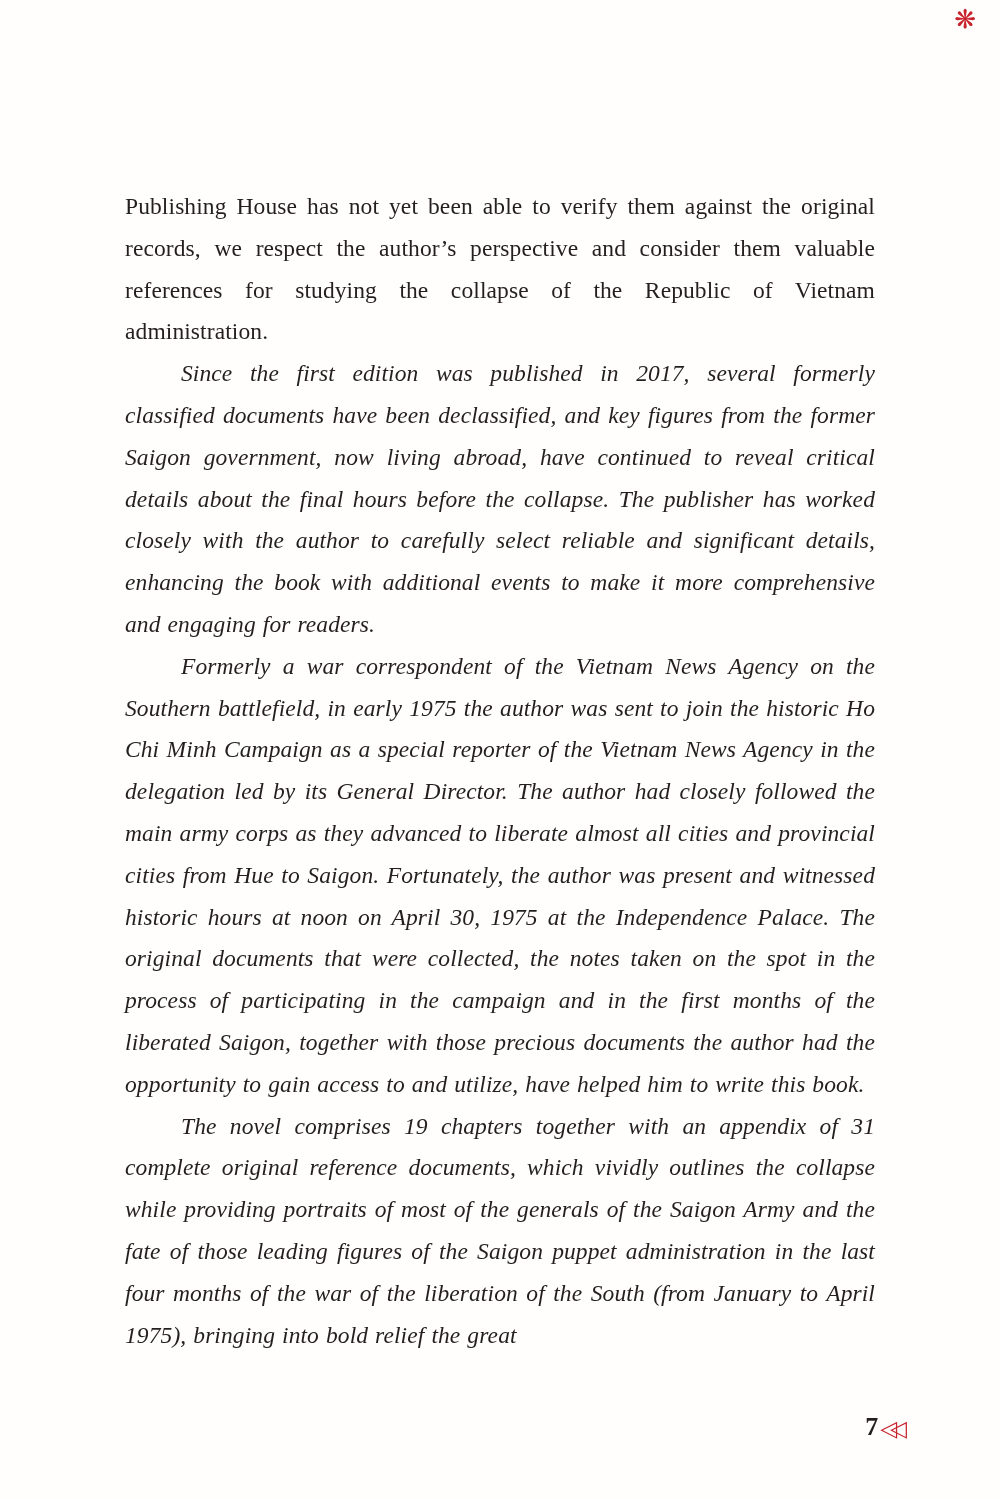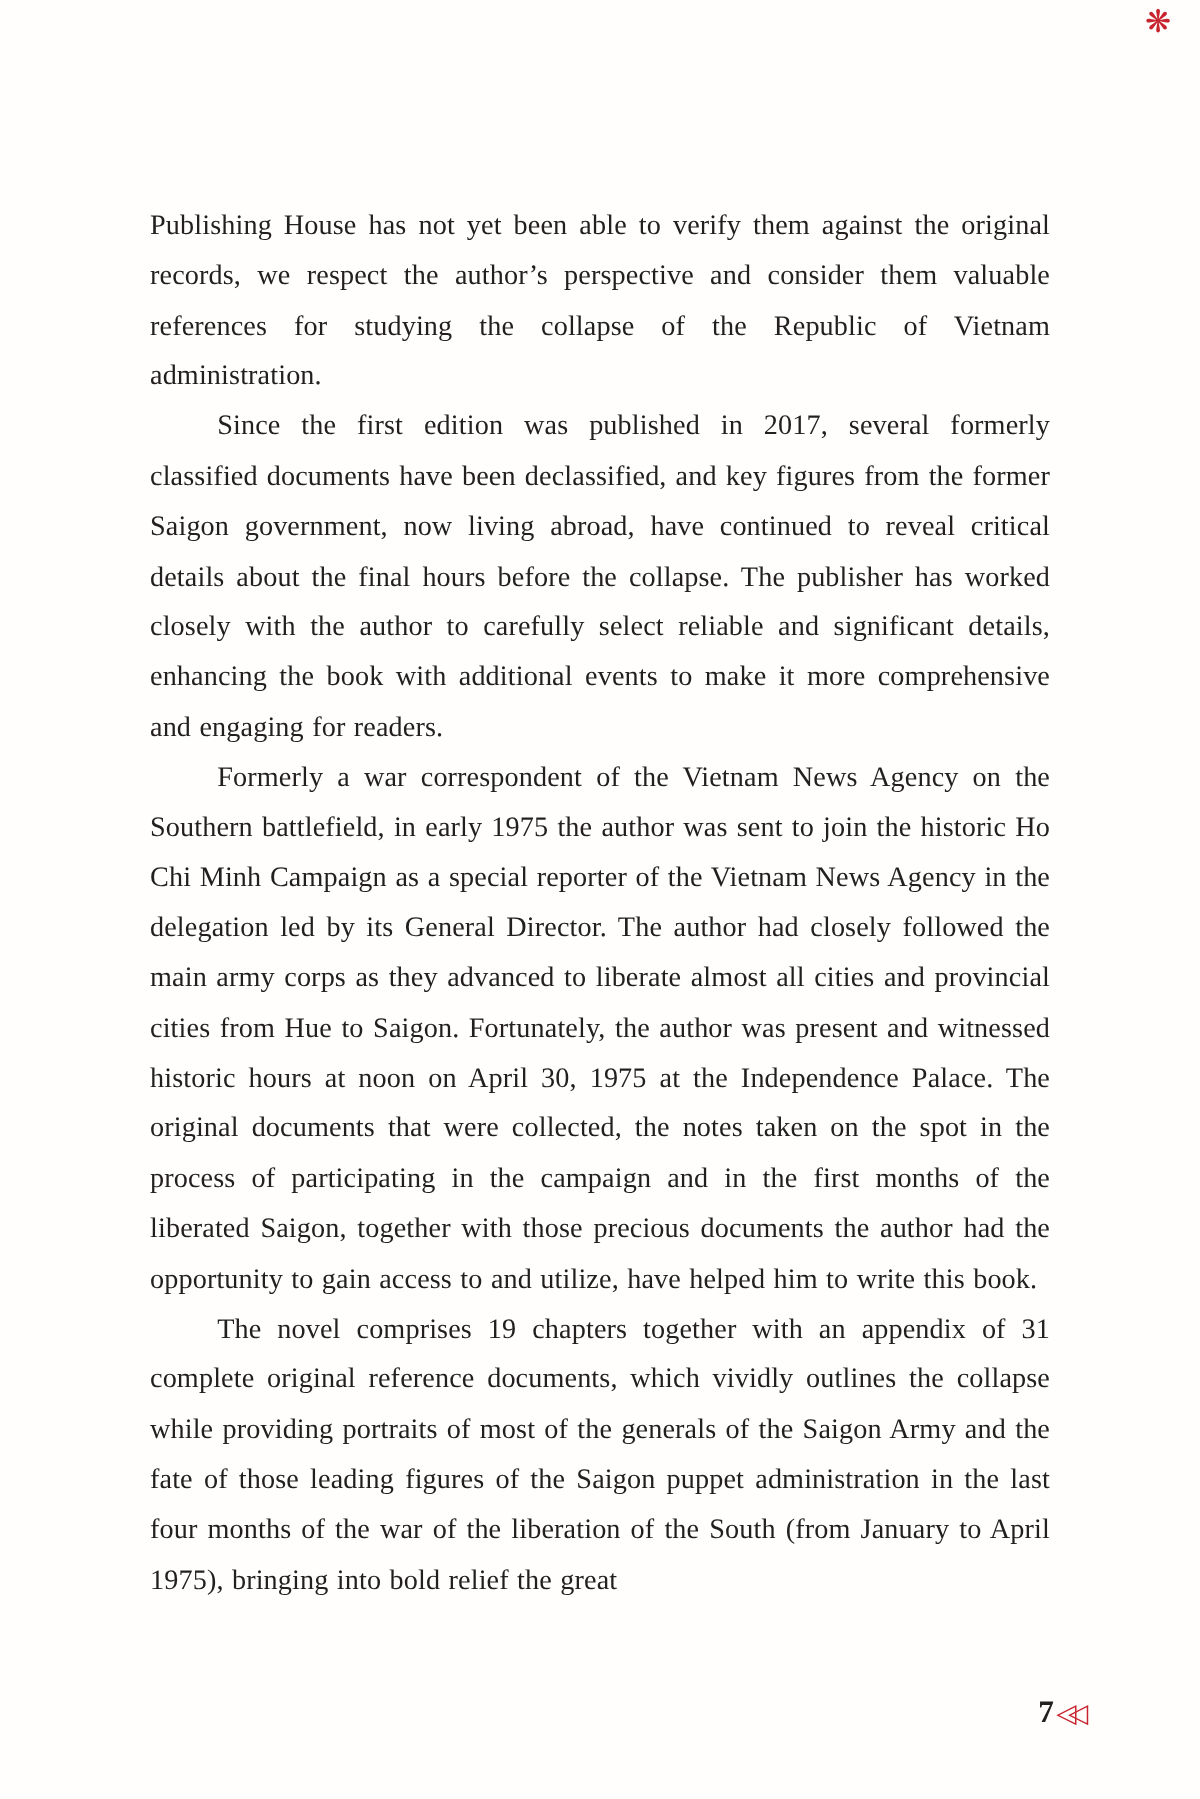--- a/index.html
+++ b/index.html
@@ -27,7 +27,7 @@
   }
   .text-block {
     position: absolute;
-    top: 168px;
+    top: 186px;
     left: 125px;
     width: 750px;
   }

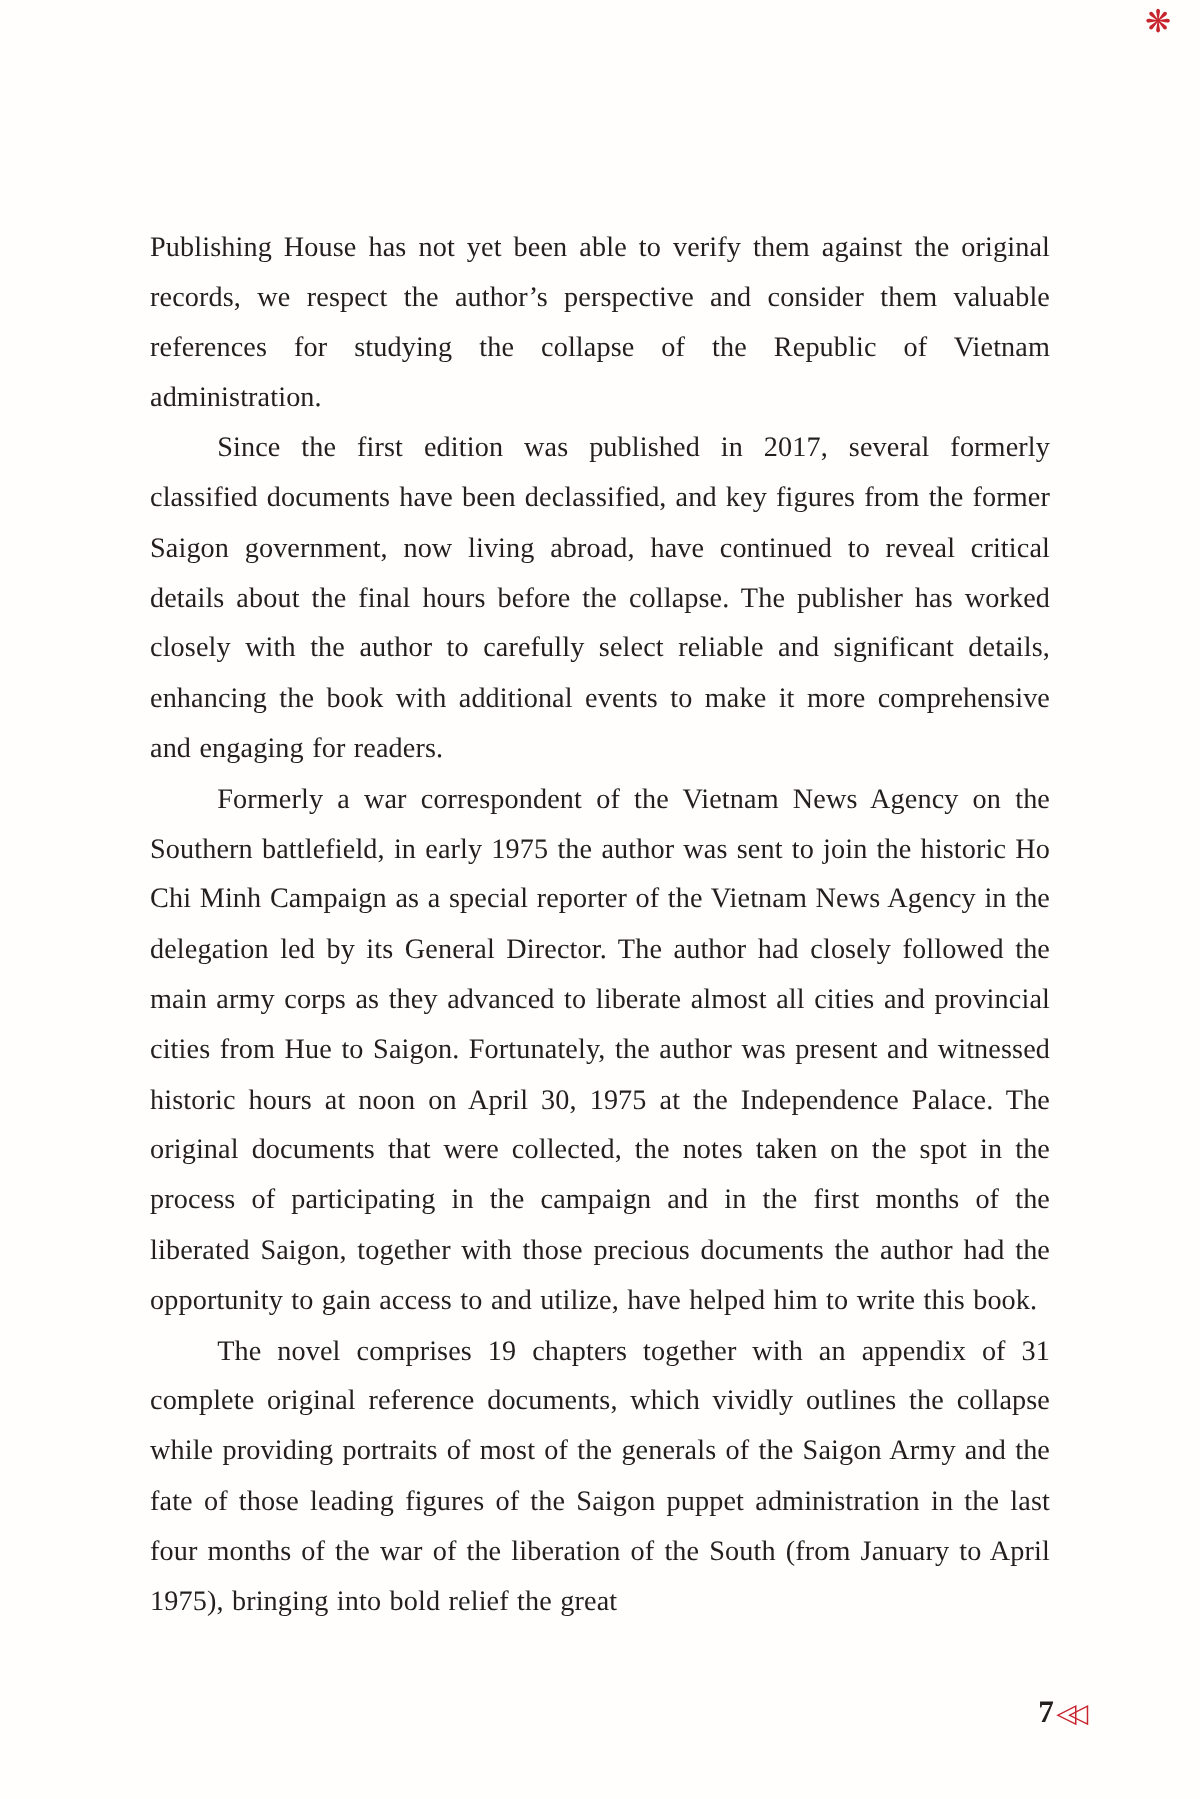--- a/index.html
+++ b/index.html
@@ -43,6 +43,7 @@
   }
   .text-block p.indent {
     text-indent: 56px;
+    font-style: italic;
   }
   .footer {
     position: absolute;

